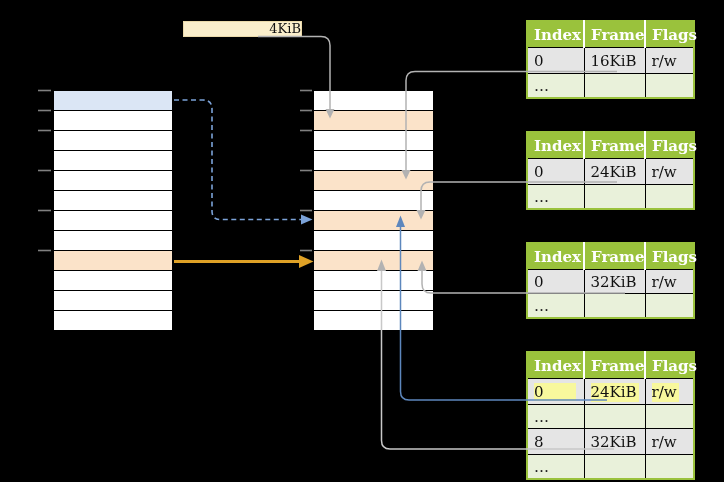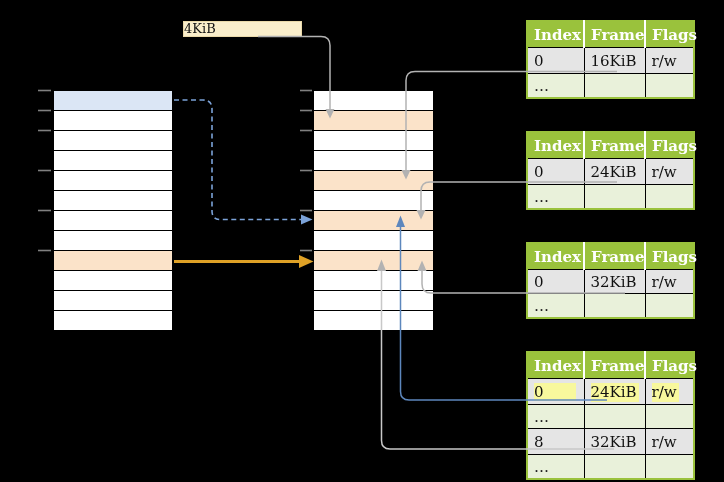--- a/index.html
+++ b/index.html
@@ -8,7 +8,7 @@
   
   #label-4kib{position:absolute;left:183px;top:21px;width:119px;height:16px;
       background:#faeecb;border:1px solid #ead9a9;box-sizing:border-box;
-      text-align:left;font-size:13px;line-height:14px;color:#111;}
+      text-align:right;font-size:13px;line-height:14px;color:#111;}
   
   .mem-array{position:absolute;top:90px;border:1px solid #000;box-sizing:content-box;background:#fff;}
   #virtual-array{left:53px;width:118px;}

